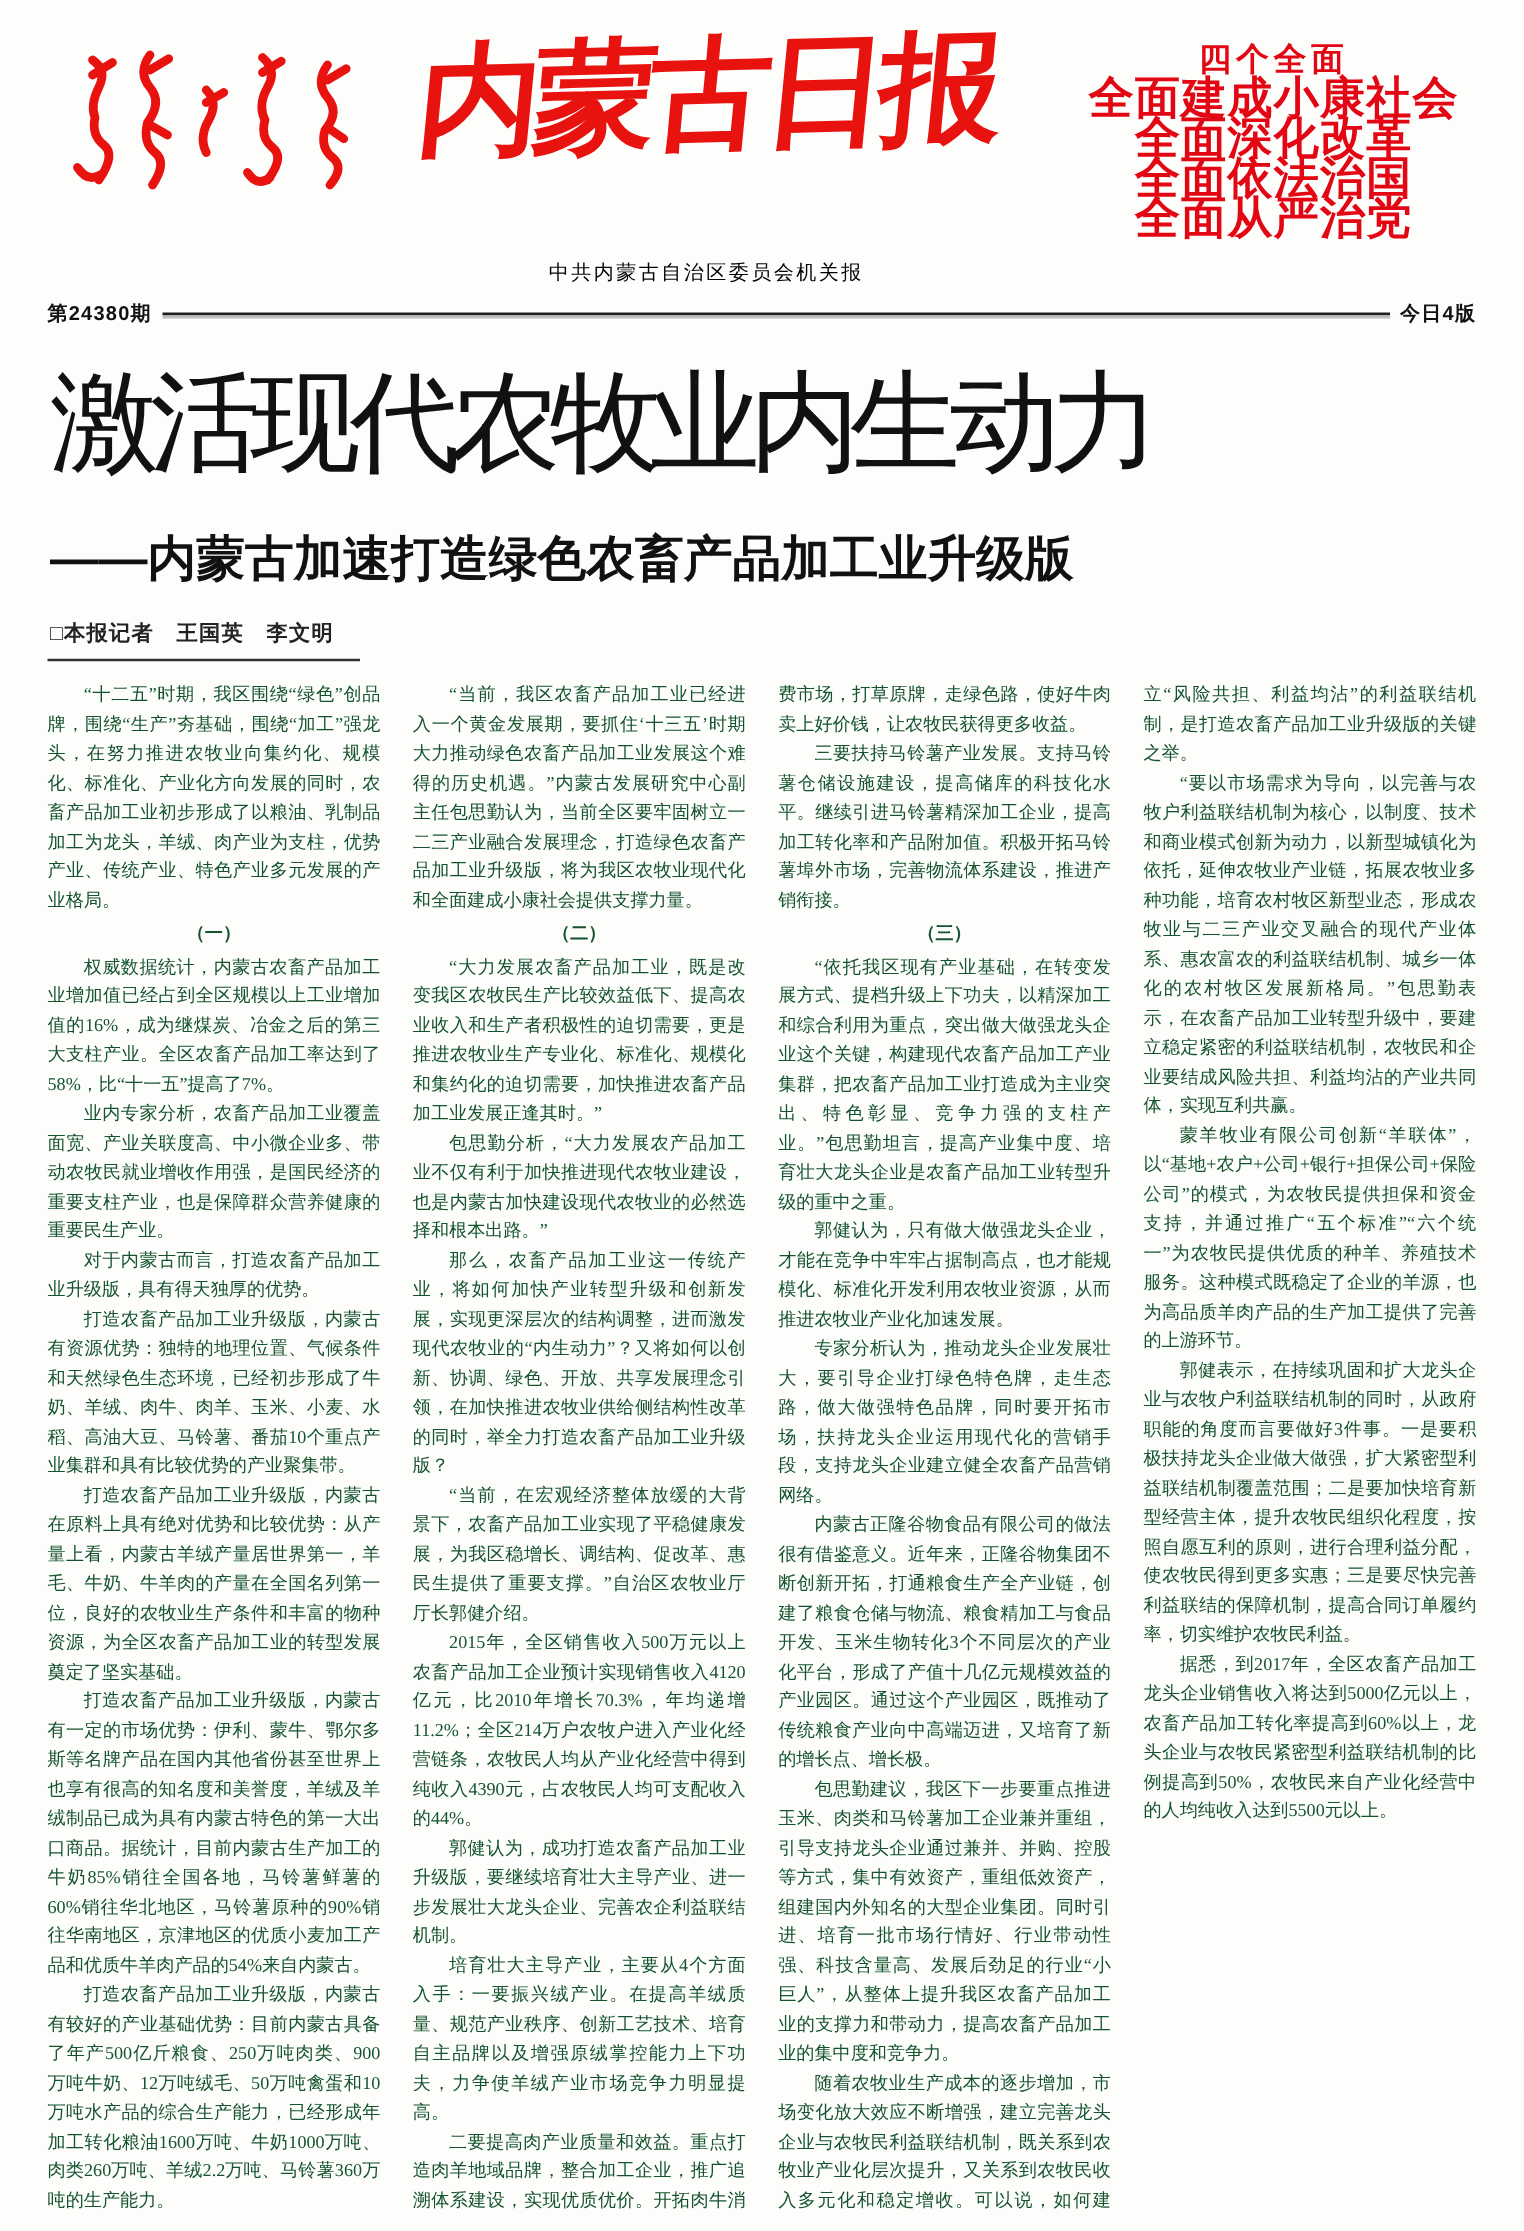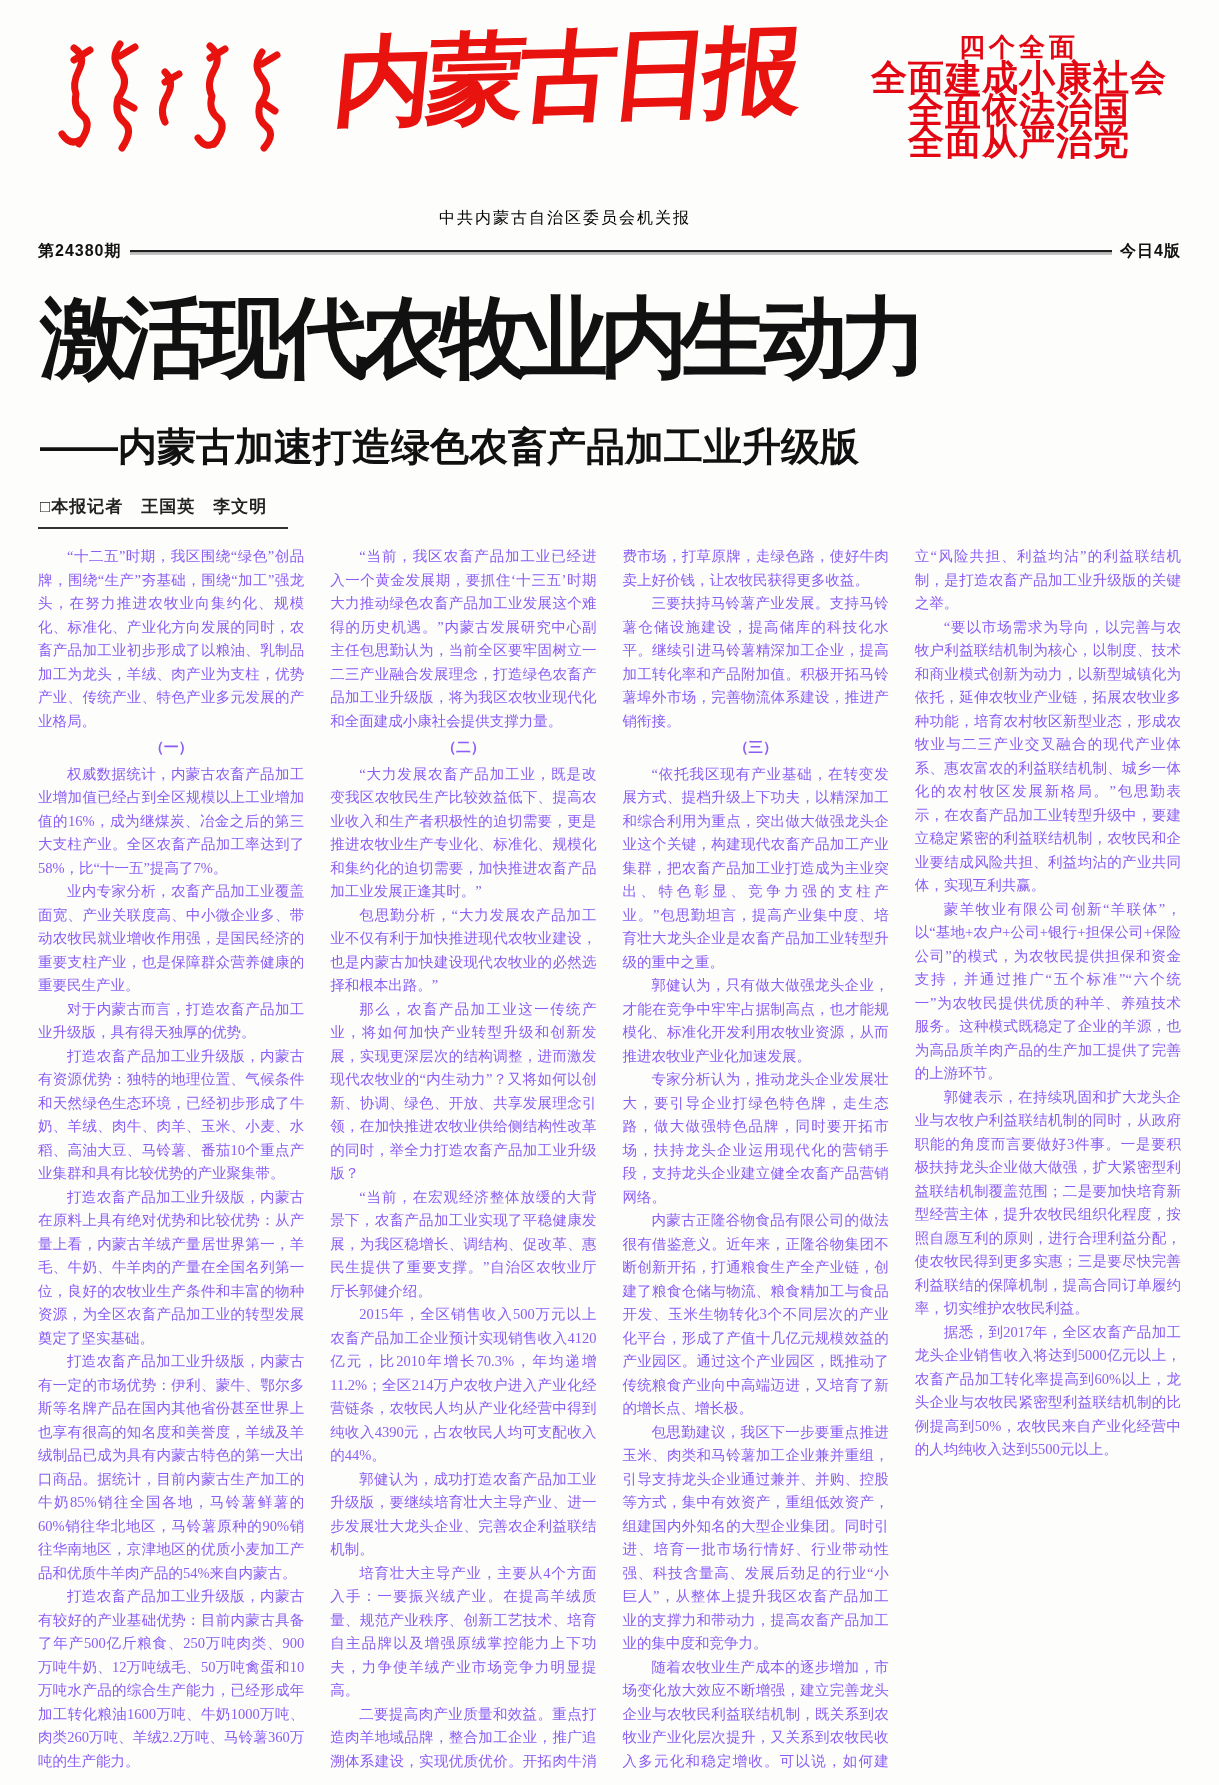--- a/index.html
+++ b/index.html
@@ -104,6 +104,7 @@
   <div class="slogans">
     <div class="slogan-head">四个全面</div>
     <div class="slogan-line">全面建成小康社会</div>
+    <div class="slogan-line">全面深化改革</div>
     <div class="slogan-line">全面依法治国</div>
     <div class="slogan-line">全面从严治党</div>
   </div>

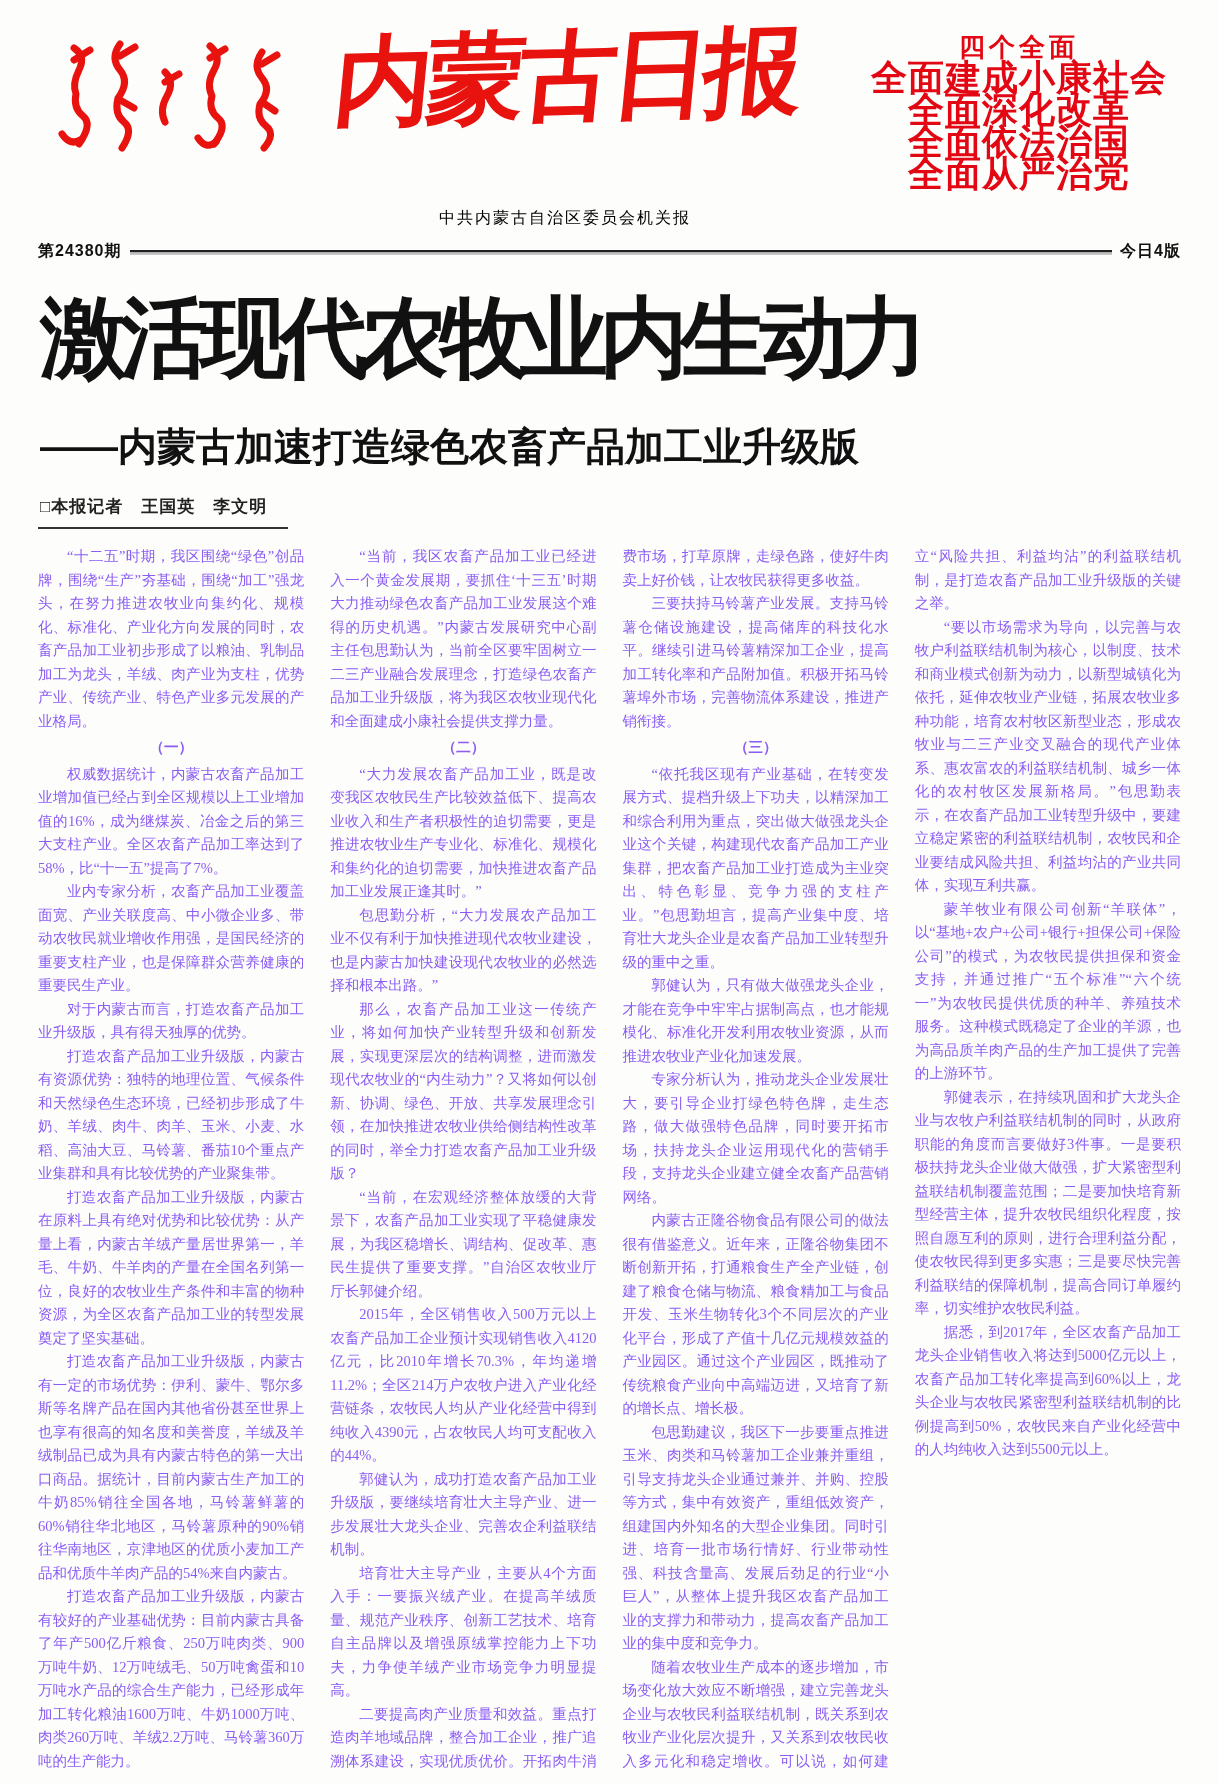--- a/index.html
+++ b/index.html
@@ -44,7 +44,7 @@
   
   .headline {
     position:absolute; left:40px; top:278px;
-    font-size:88px; font-weight:700; letter-spacing:-8px; line-height:120px;
+    font-size:88px; font-weight:400; letter-spacing:-8px; line-height:120px;
     color:#111; white-space:nowrap;
   }
   .subhead {

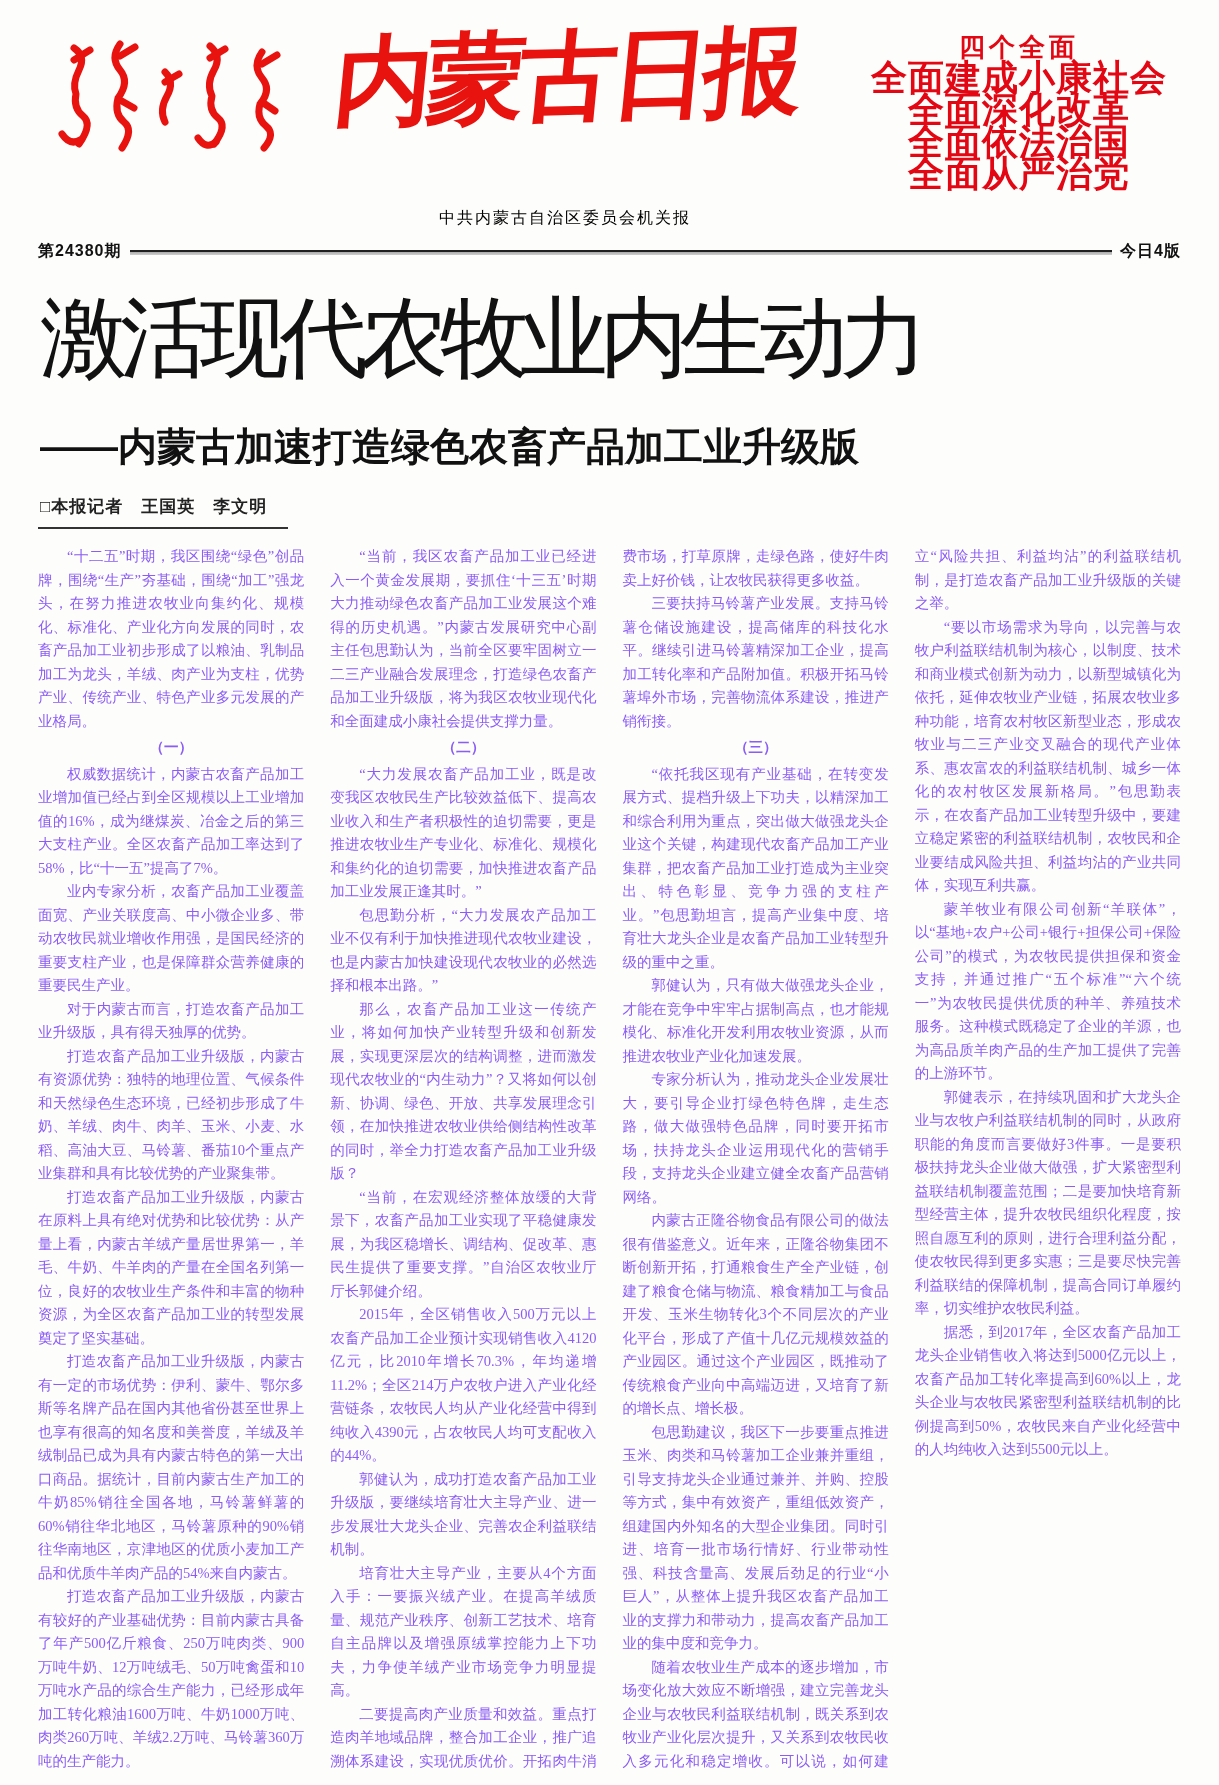--- a/index.html
+++ b/index.html
@@ -64,7 +64,7 @@
     position:absolute; left:38px; top:545px; width:1143px; height:1238px;
     column-count:4; column-gap:26px; column-fill:auto; overflow:hidden;
     font-family:"Liberation Serif", serif;
-    font-size:14.5px; line-height:23.5px; color:#8b5cf6;
+    font-size:14.5px; line-height:23.5px; color:#14532d;
     text-align:justify;
   }
   .para { text-indent:2em; }

